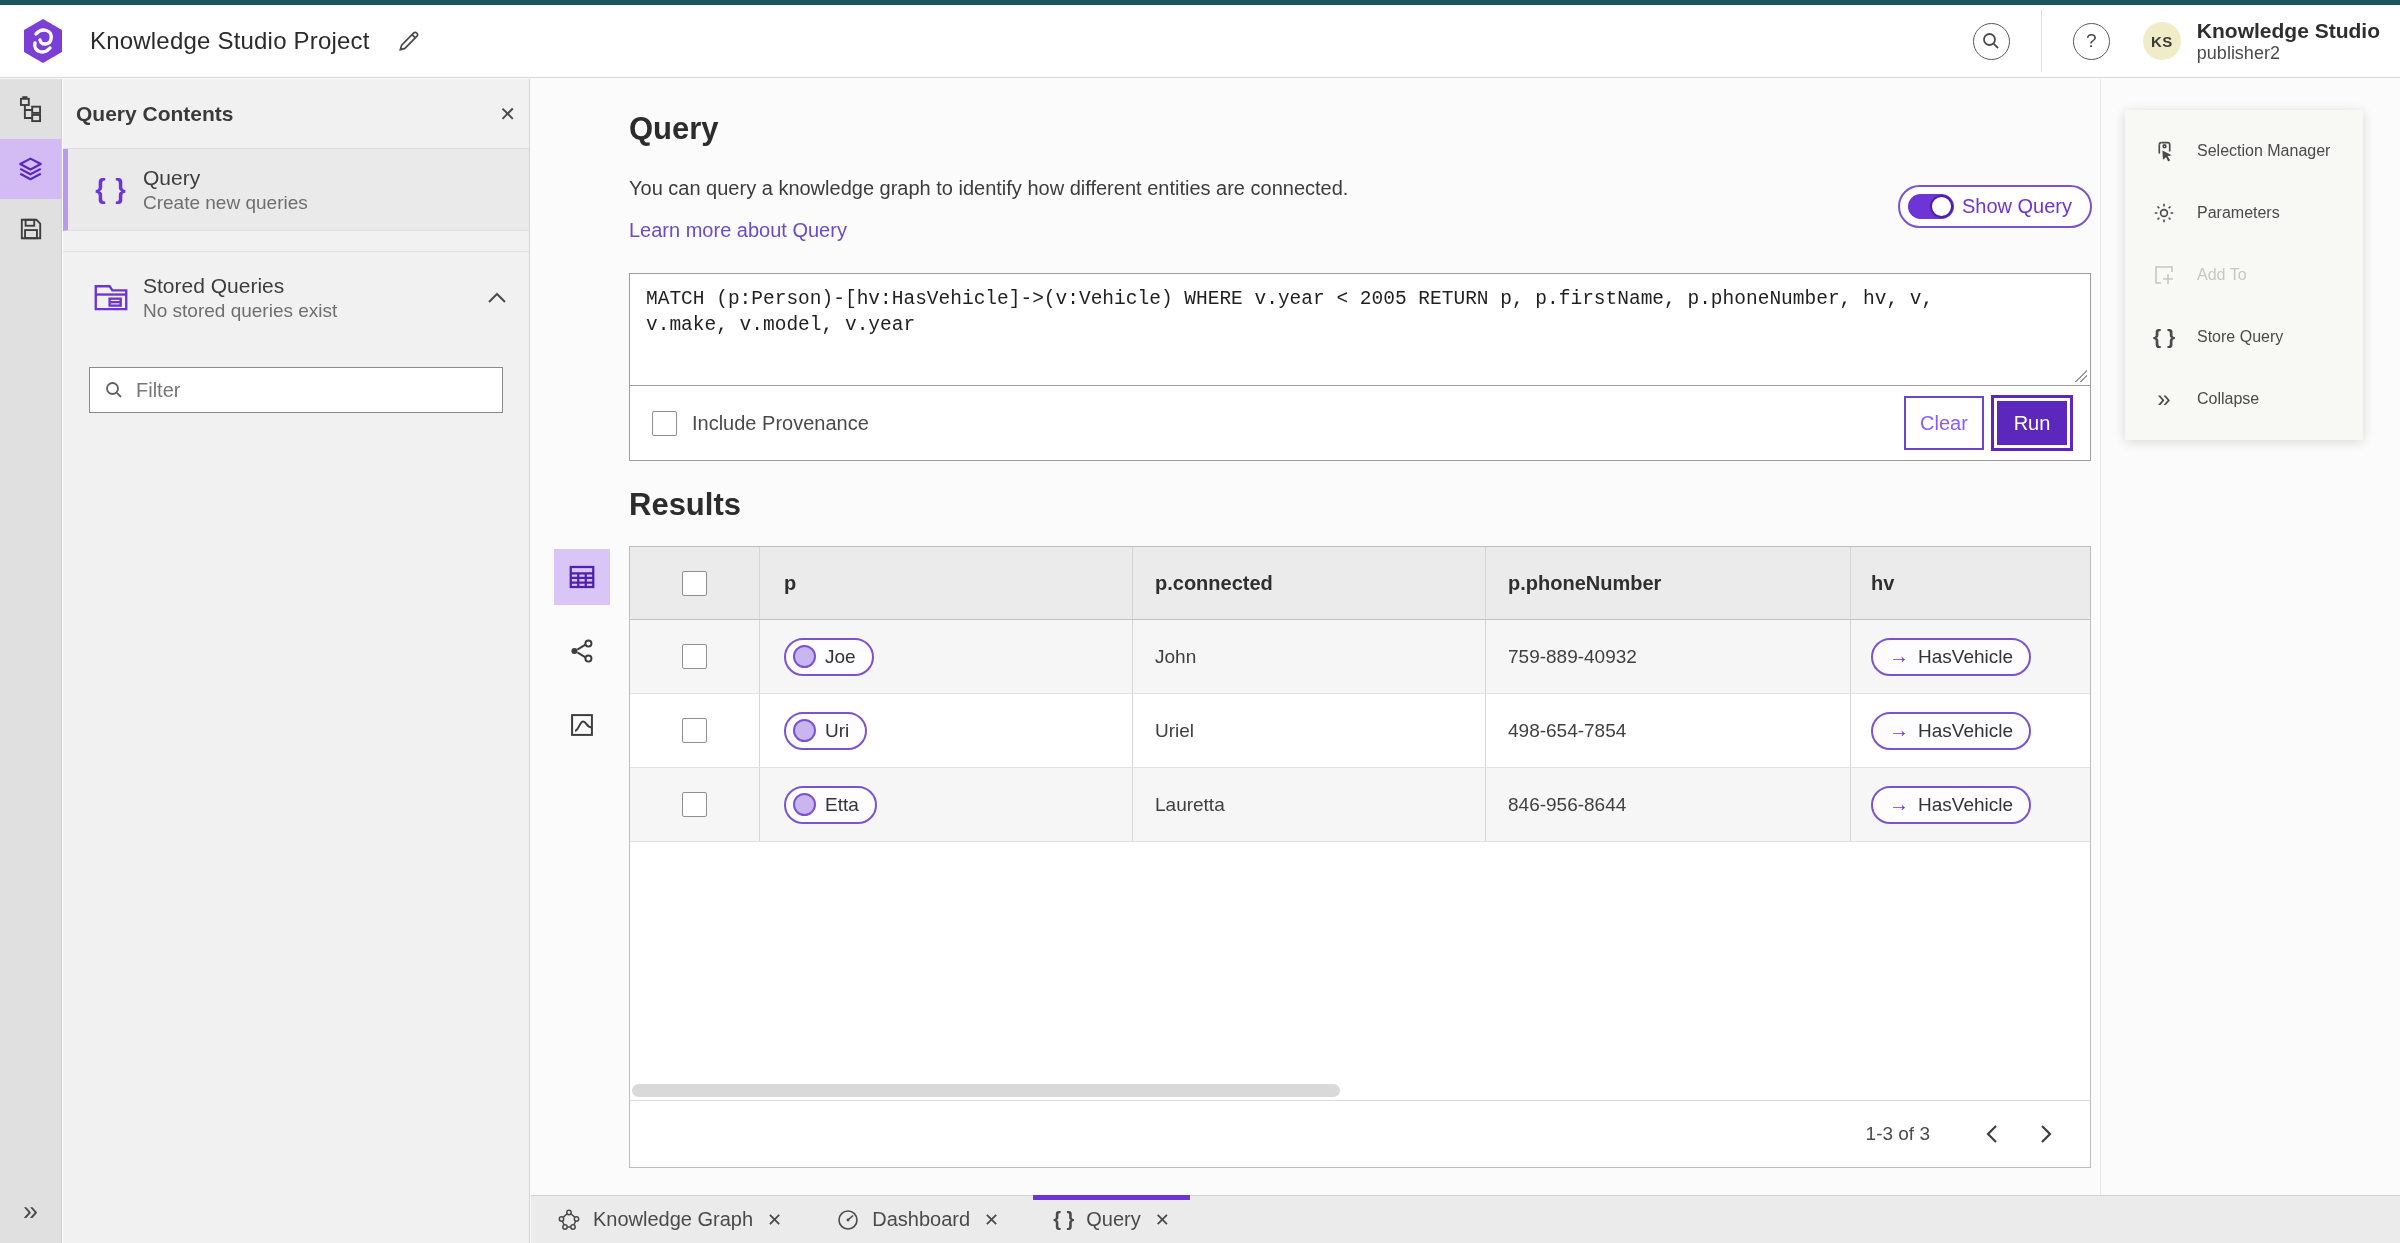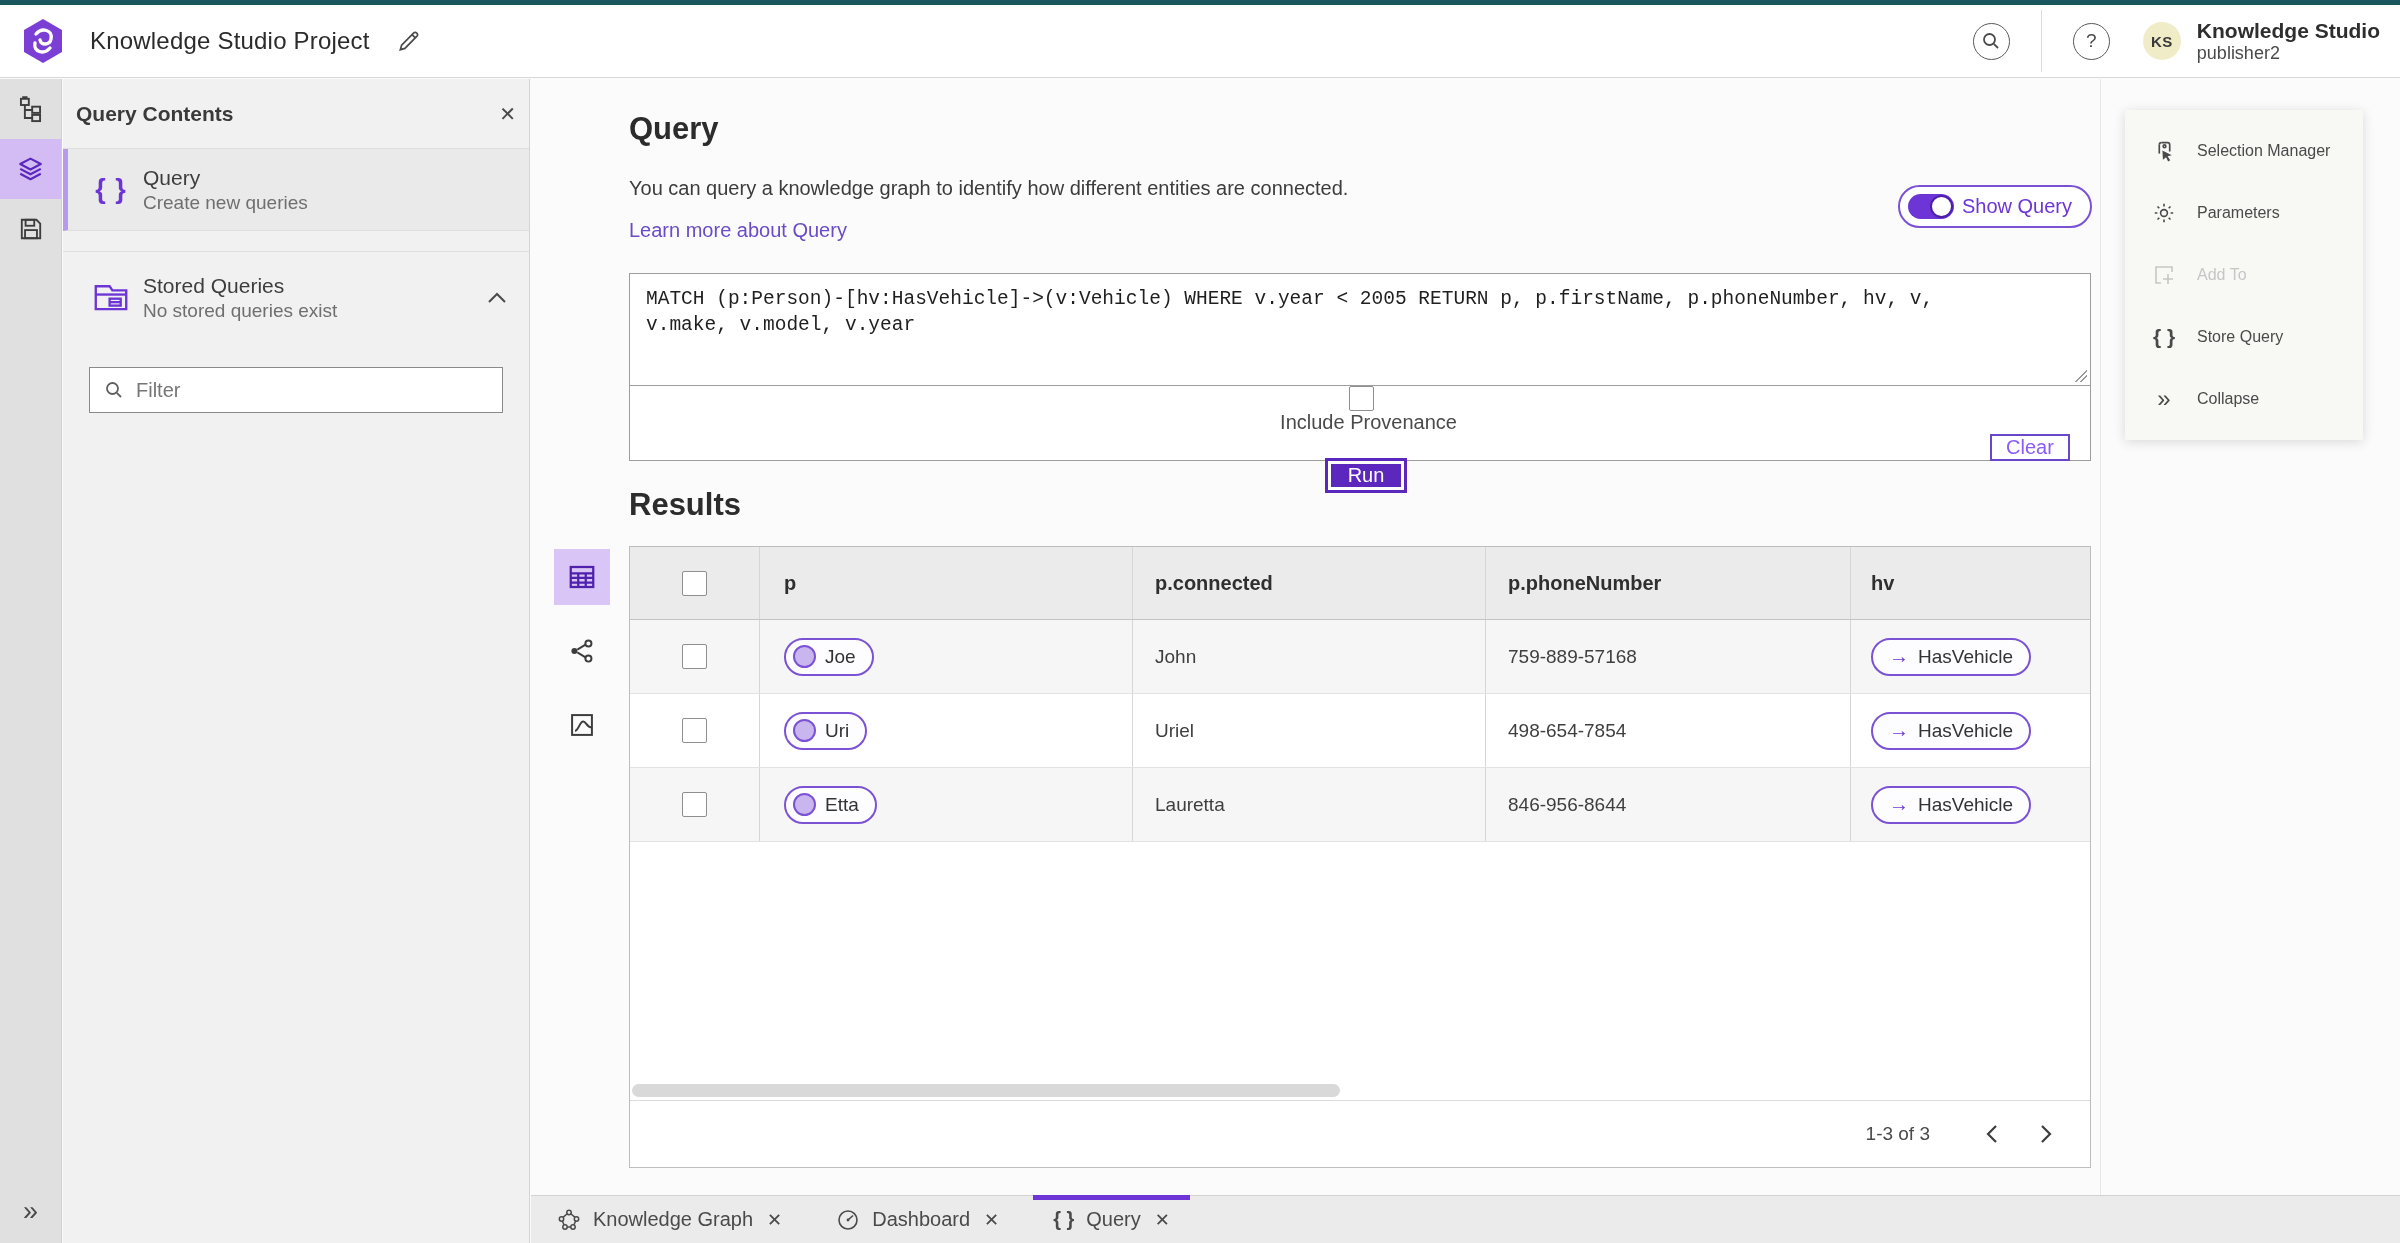--- a/index.html
+++ b/index.html
@@ -63,7 +63,7 @@
   .code-text { font-family:"Liberation Mono", monospace; font-size:19.5px; line-height:1.32; color:#1f1f1f; max-width:1345px; word-break:break-word; white-space:pre-wrap; }
   .grip { position:absolute; right:3px; bottom:3px; width:13px; height:13px; background:
       linear-gradient(135deg, transparent 0 52%, #9a9a9a 52% 58%, transparent 58% 72%, #9a9a9a 72% 78%, transparent 78%); cursor:nwse-resize; }
-  .editor-footer { height:74px; display:flex; align-items:center; padding:0 20px 0 22px;flex-direction:column; }
+  .editor-footer { height:74px; display:flex; align-items:center; padding:0 20px 0 22px; }
   .checkbox { width:25px; height:25px; background:#fff; border:1.5px solid #8f8f8f; border-radius:2px; cursor:pointer; flex:0 0 auto; }
   .prov-label { font-size:20px; color:#4a4a4a; margin-left:15px; }
   .btn-clear { margin-left:auto; width:80px; height:54px; background:#fff; border:2px solid #6a46c9; color:#8b5cf6; font-size:20px; cursor:pointer; font-family:inherit; }

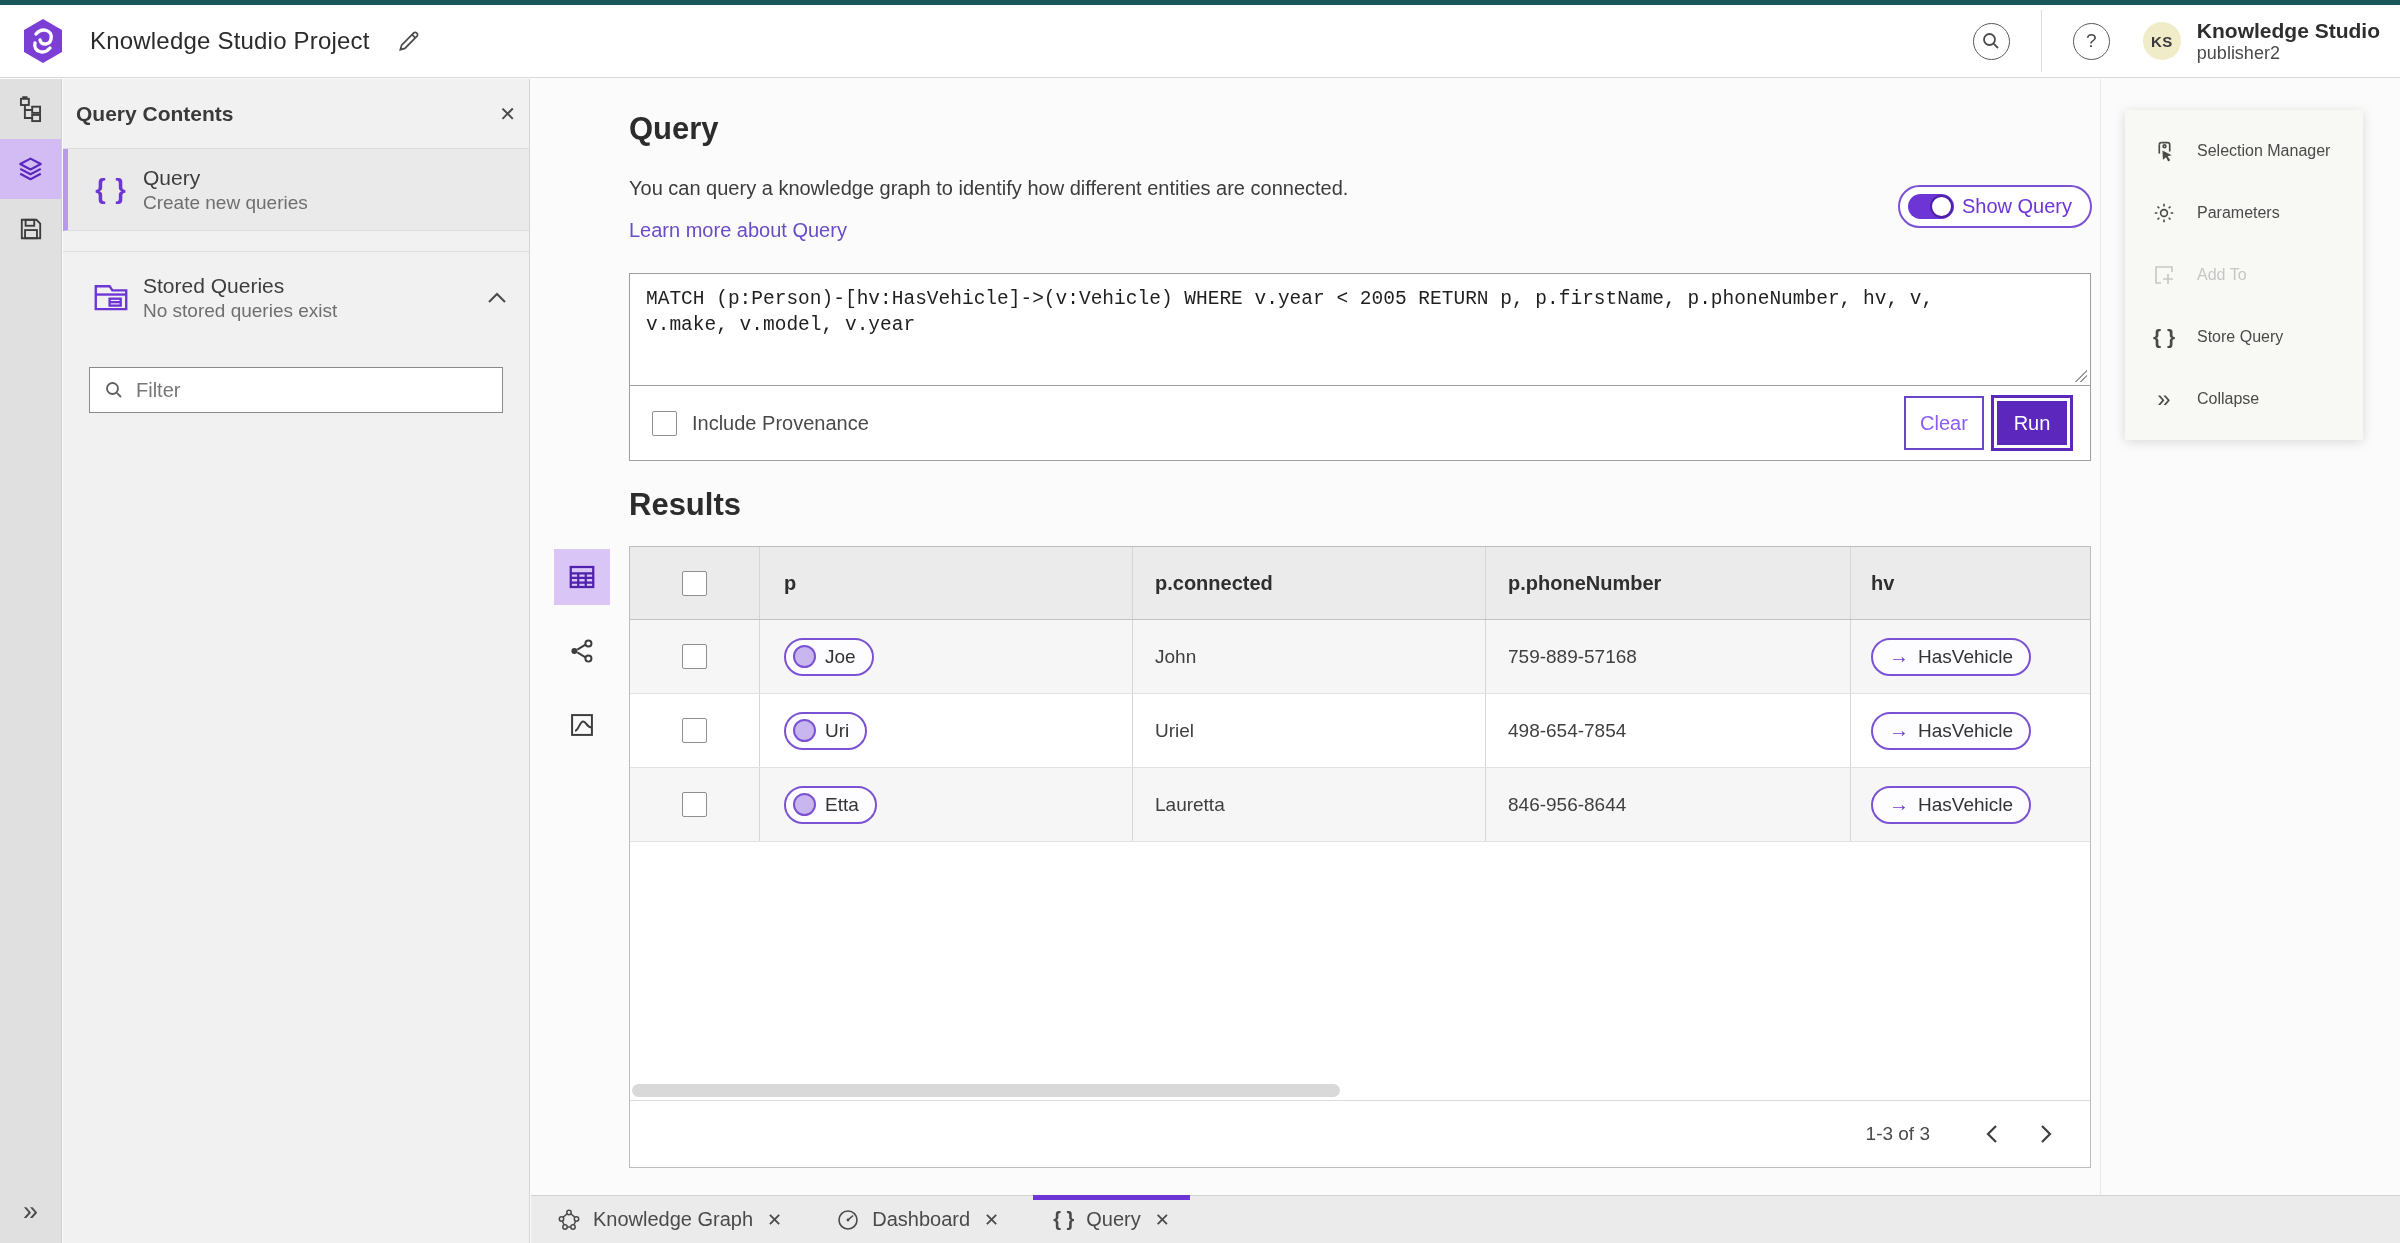--- a/index.html
+++ b/index.html
@@ -320,7 +320,7 @@
             <span class="cell-text">John</span>
           </div>
         <div class="cell c3">
-            <span class="cell-text">759-889-57168</span>
+            <span class="cell-text">759-889-40932</span>
           </div>
         <div class="cell c4">
           <span class="pill rel">

